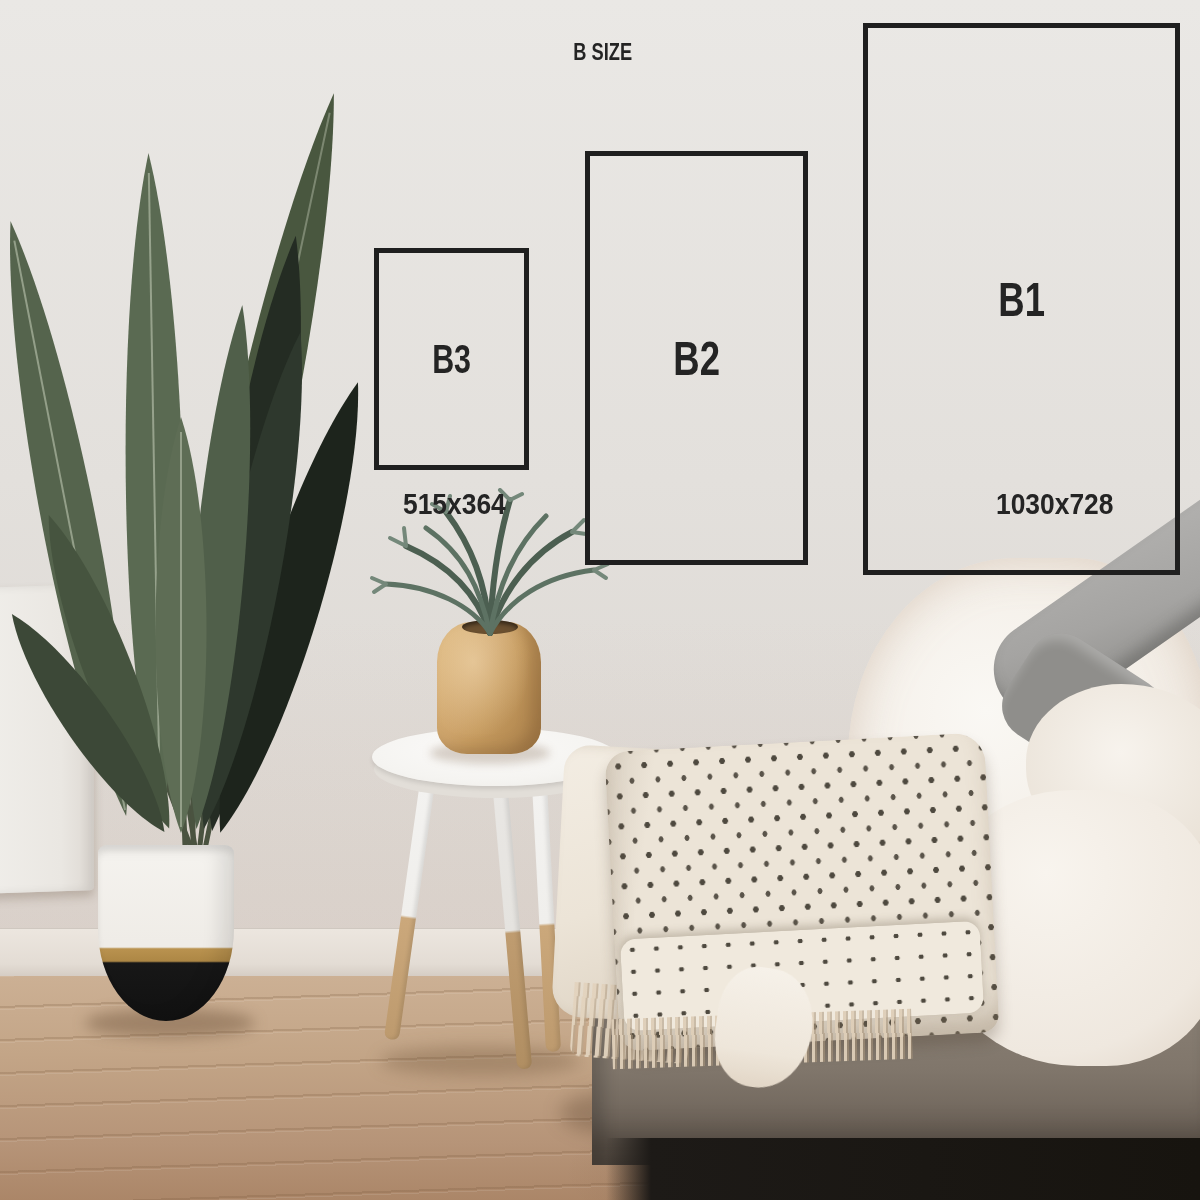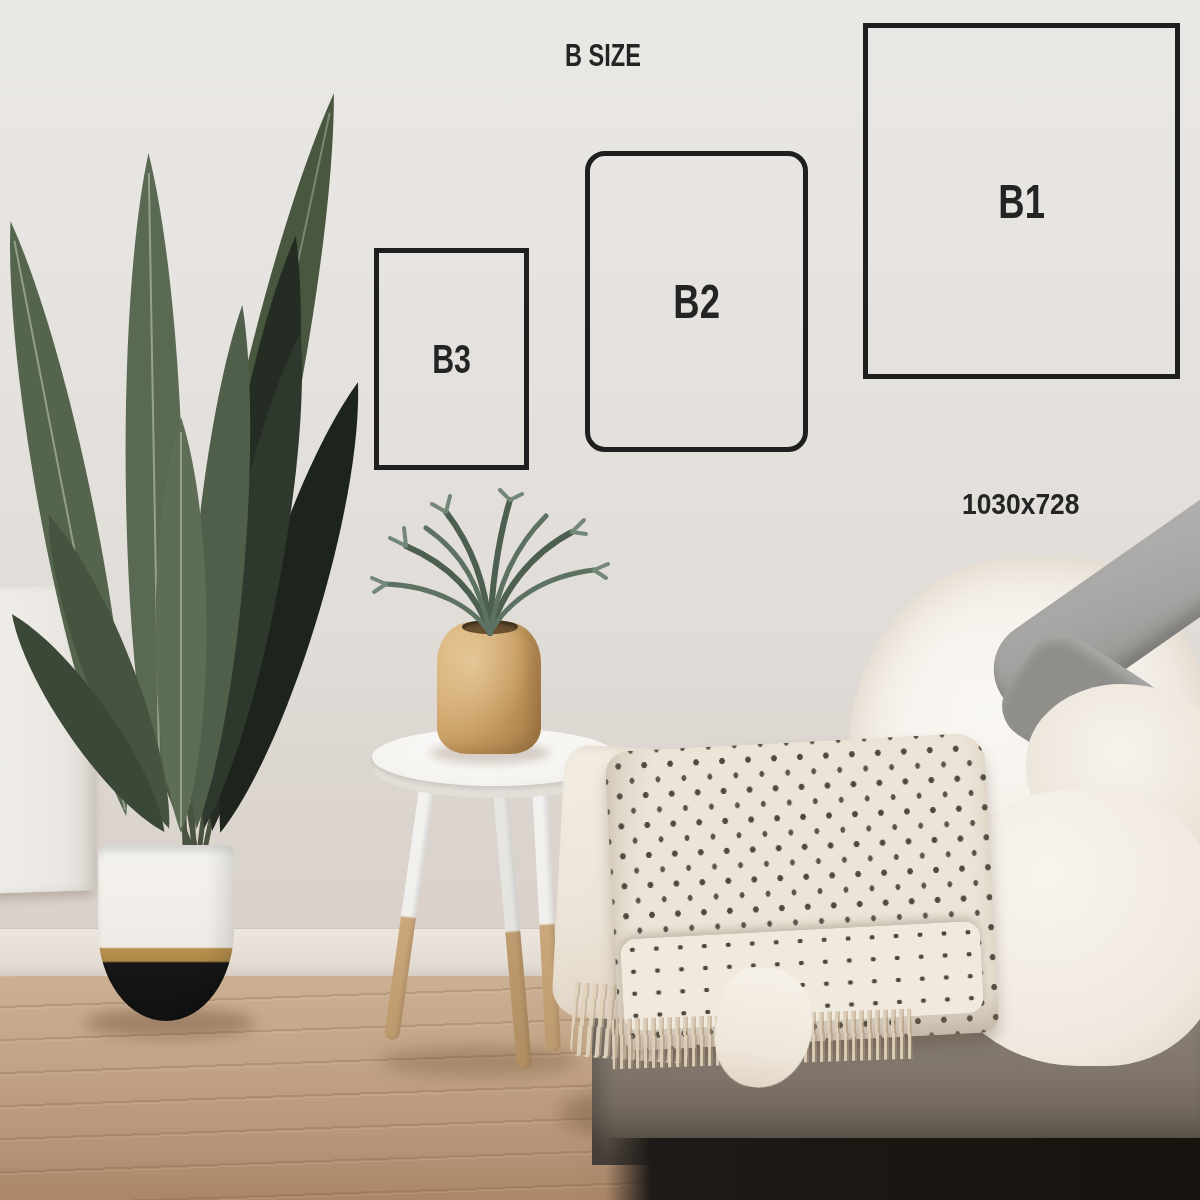--- a/index.html
+++ b/index.html
@@ -127,7 +127,7 @@
   .cond{display:inline-block;transform:scaleX(.76);transform-origin:center;white-space:nowrap;}
   .cond-wide{display:inline-block;transform:scaleX(.88);transform-origin:center;white-space:nowrap;}
   #diagram-title{left:503px;top:38px;width:200px;text-align:center;z-index:60;
-    font-size:31px;font-weight:700;color:#242424;}
+    font-size:24px;font-weight:700;color:#242424;}
   .dim-label{position:absolute;width:200px;text-align:center;z-index:60;
     font-size:30px;font-weight:700;color:#242424;}
   #dim-b3{left:354px;top:487px;}

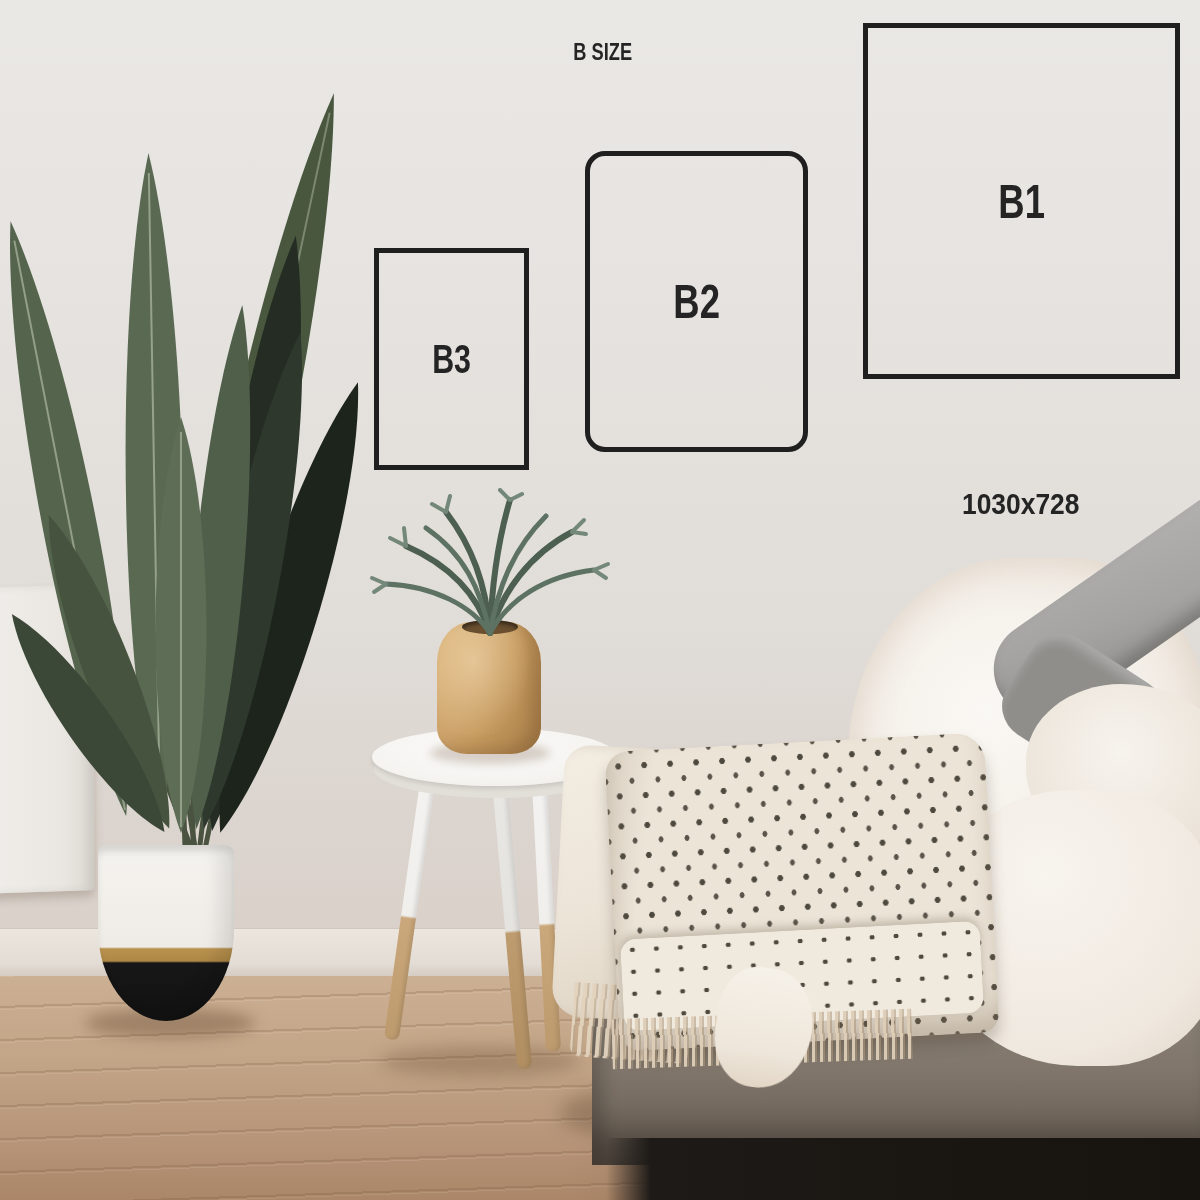--- a/index.html
+++ b/index.html
@@ -120,7 +120,7 @@
     display:flex;align-items:center;justify-content:center;z-index:60;}
   #frame-b3{left:374px;top:248px;width:155px;height:222px;}
   #frame-b2{left:585px;top:151px;width:223px;height:301px;border-radius:20px;}
-  #frame-b1{left:863px;top:23px;width:317px;height:356px;text-align:right;}
+  #frame-b1{left:863px;top:23px;width:317px;height:552px;text-align:right;}
   .frame-label{font-weight:700;color:#242424;letter-spacing:0;}
   #frame-b3 .frame-label{font-size:40px;}
   #frame-b2 .frame-label,#frame-b1 .frame-label{font-size:48px;}

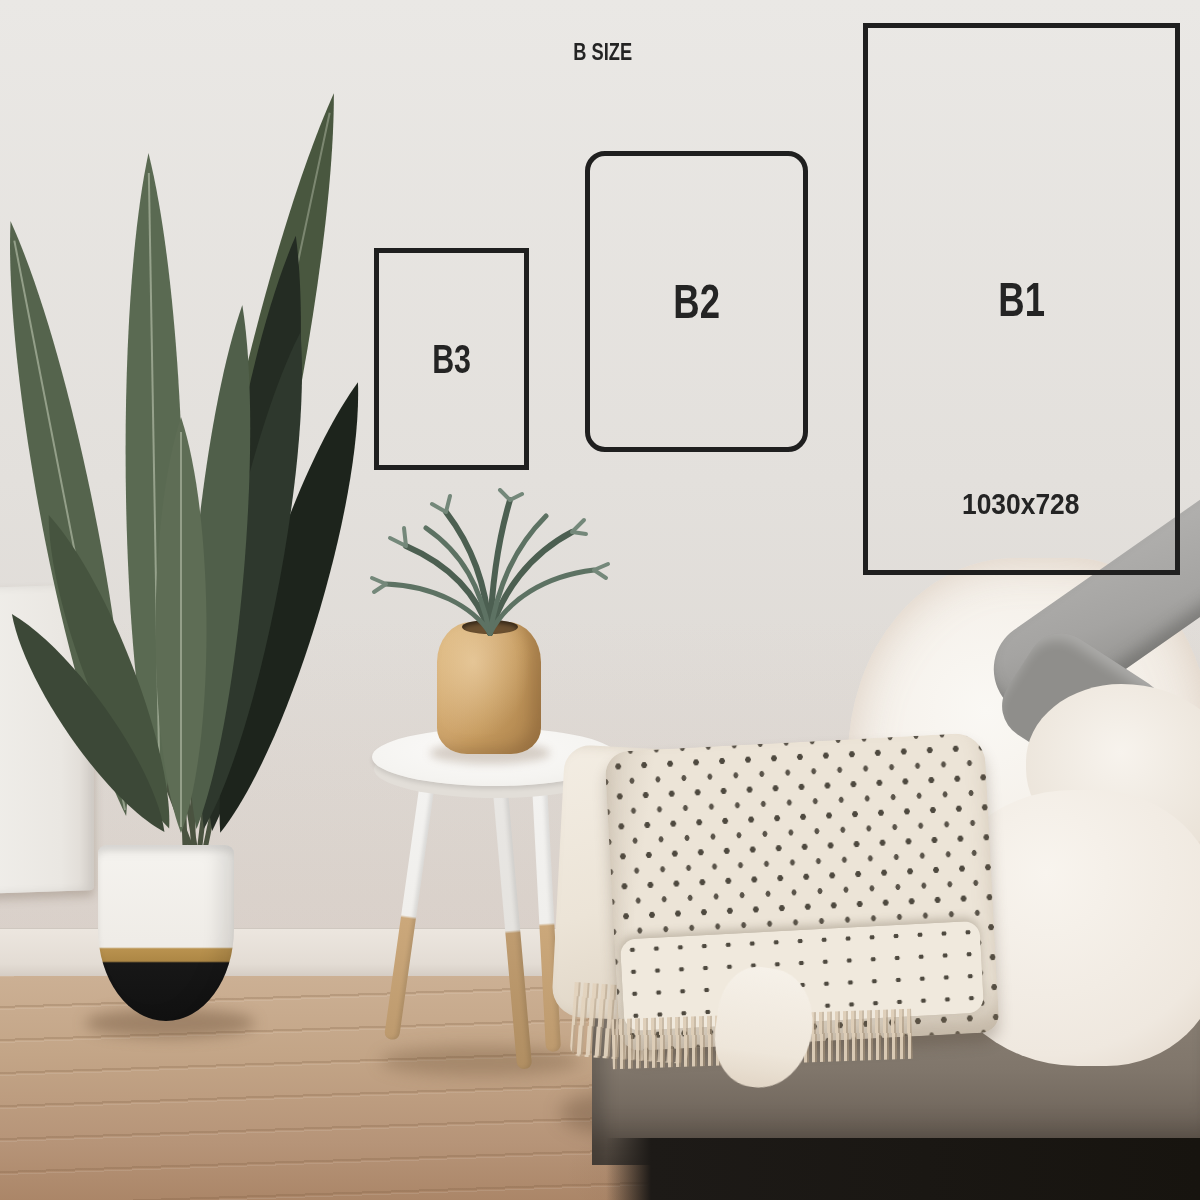--- a/index.html
+++ b/index.html
@@ -119,7 +119,7 @@
   .frame{position:absolute;box-sizing:border-box;border:5px solid #1f1f1f;
     display:flex;align-items:center;justify-content:center;z-index:60;}
   #frame-b3{left:374px;top:248px;width:155px;height:222px;}
-  #frame-b2{left:585px;top:151px;width:223px;height:301px;border-radius:20px;}
+  #frame-b2{left:585px;top:151px;width:223px;height:414px;}
   #frame-b1{left:863px;top:23px;width:317px;height:552px;text-align:right;}
   .frame-label{font-weight:700;color:#242424;letter-spacing:0;}
   #frame-b3 .frame-label{font-size:40px;}

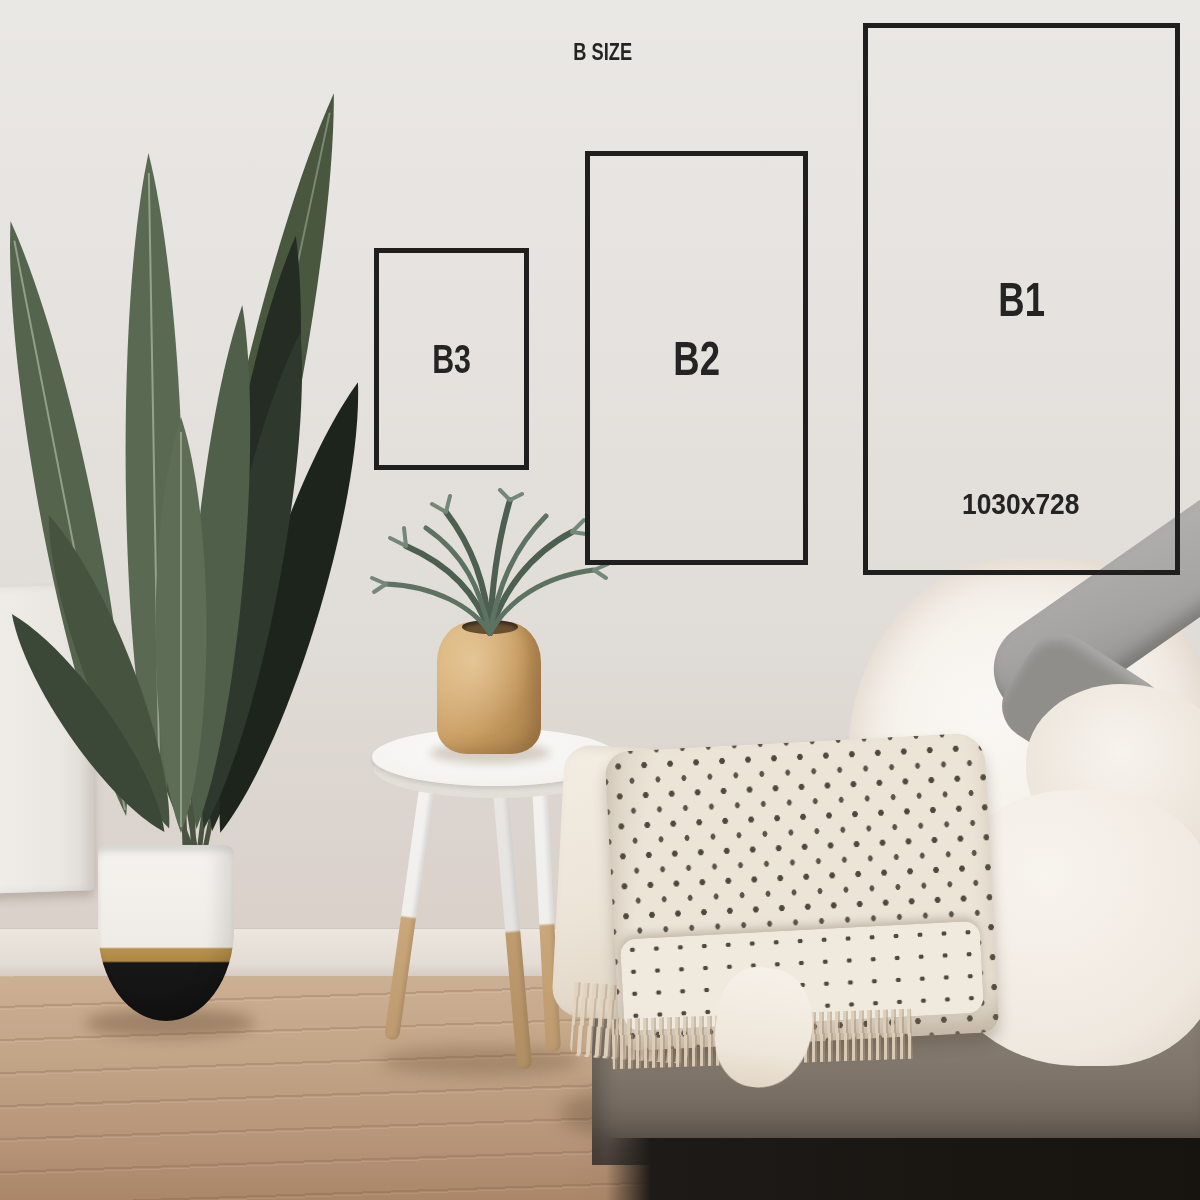--- a/index.html
+++ b/index.html
@@ -261,6 +261,9 @@
     </span>
   </div>
 
+  <div class="dim-label" id="dim-b3">
+    <span class="cond-wide">515x364</span>
+  </div>
   <div class="dim-label" id="dim-b1">
     <span class="cond-wide">1030x728</span>
   </div>

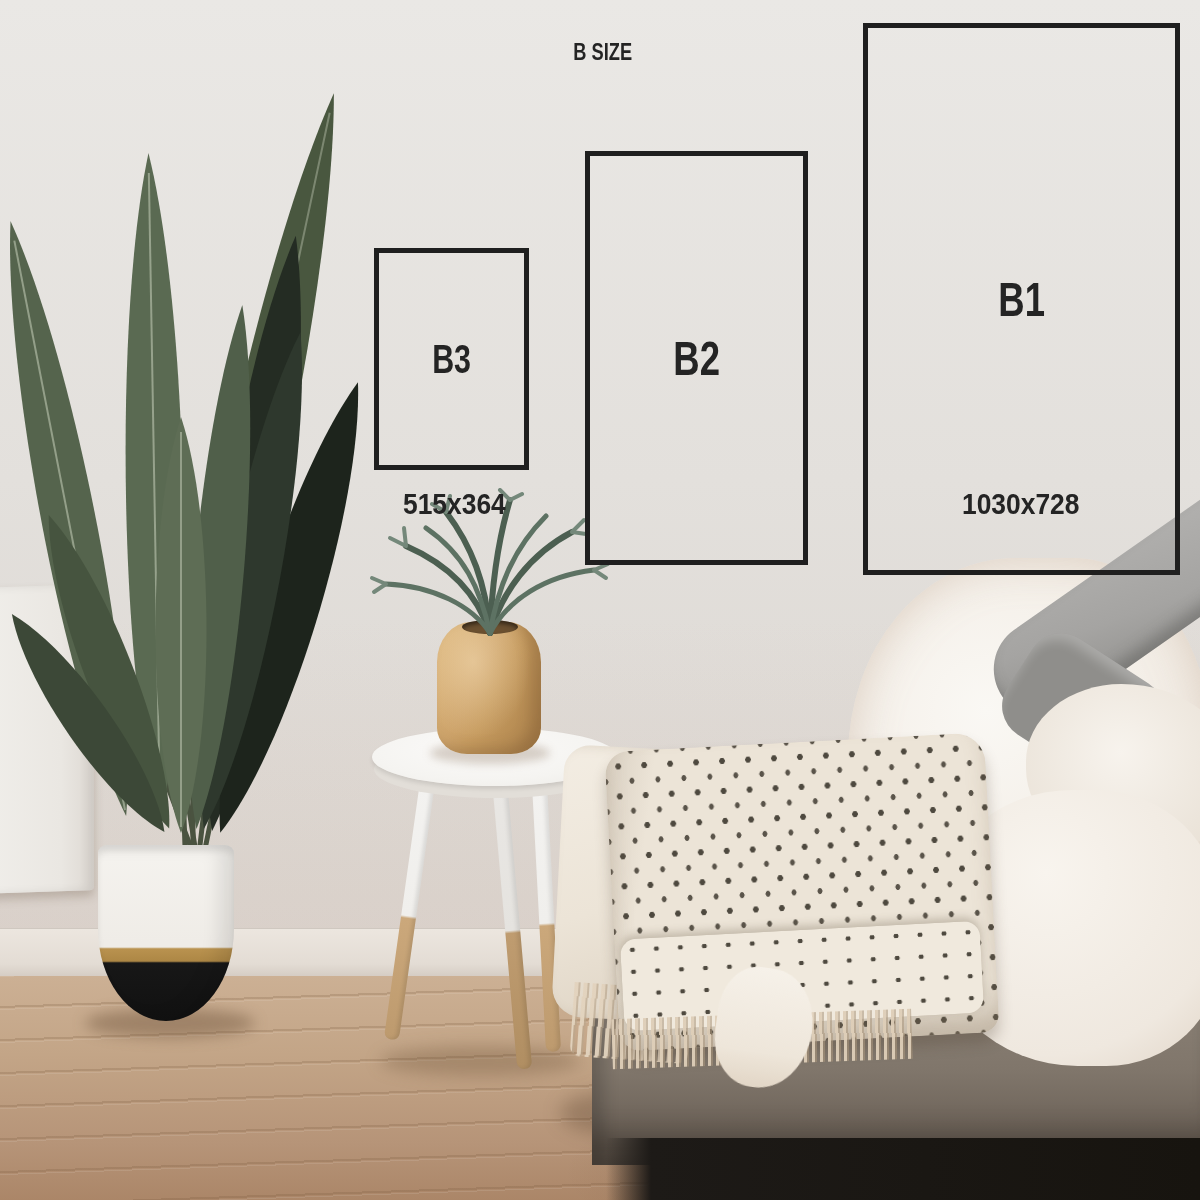--- a/index.html
+++ b/index.html
@@ -132,7 +132,7 @@
     font-size:30px;font-weight:700;color:#242424;}
   #dim-b3{left:354px;top:487px;}
   #dim-b2{left:596px;top:487px;}
-  #dim-b1{left:921px;top:487px;}
+  #dim-b1{left:921px;top:487px;text-align:right;}
 </style>
 </head>
 <body>

